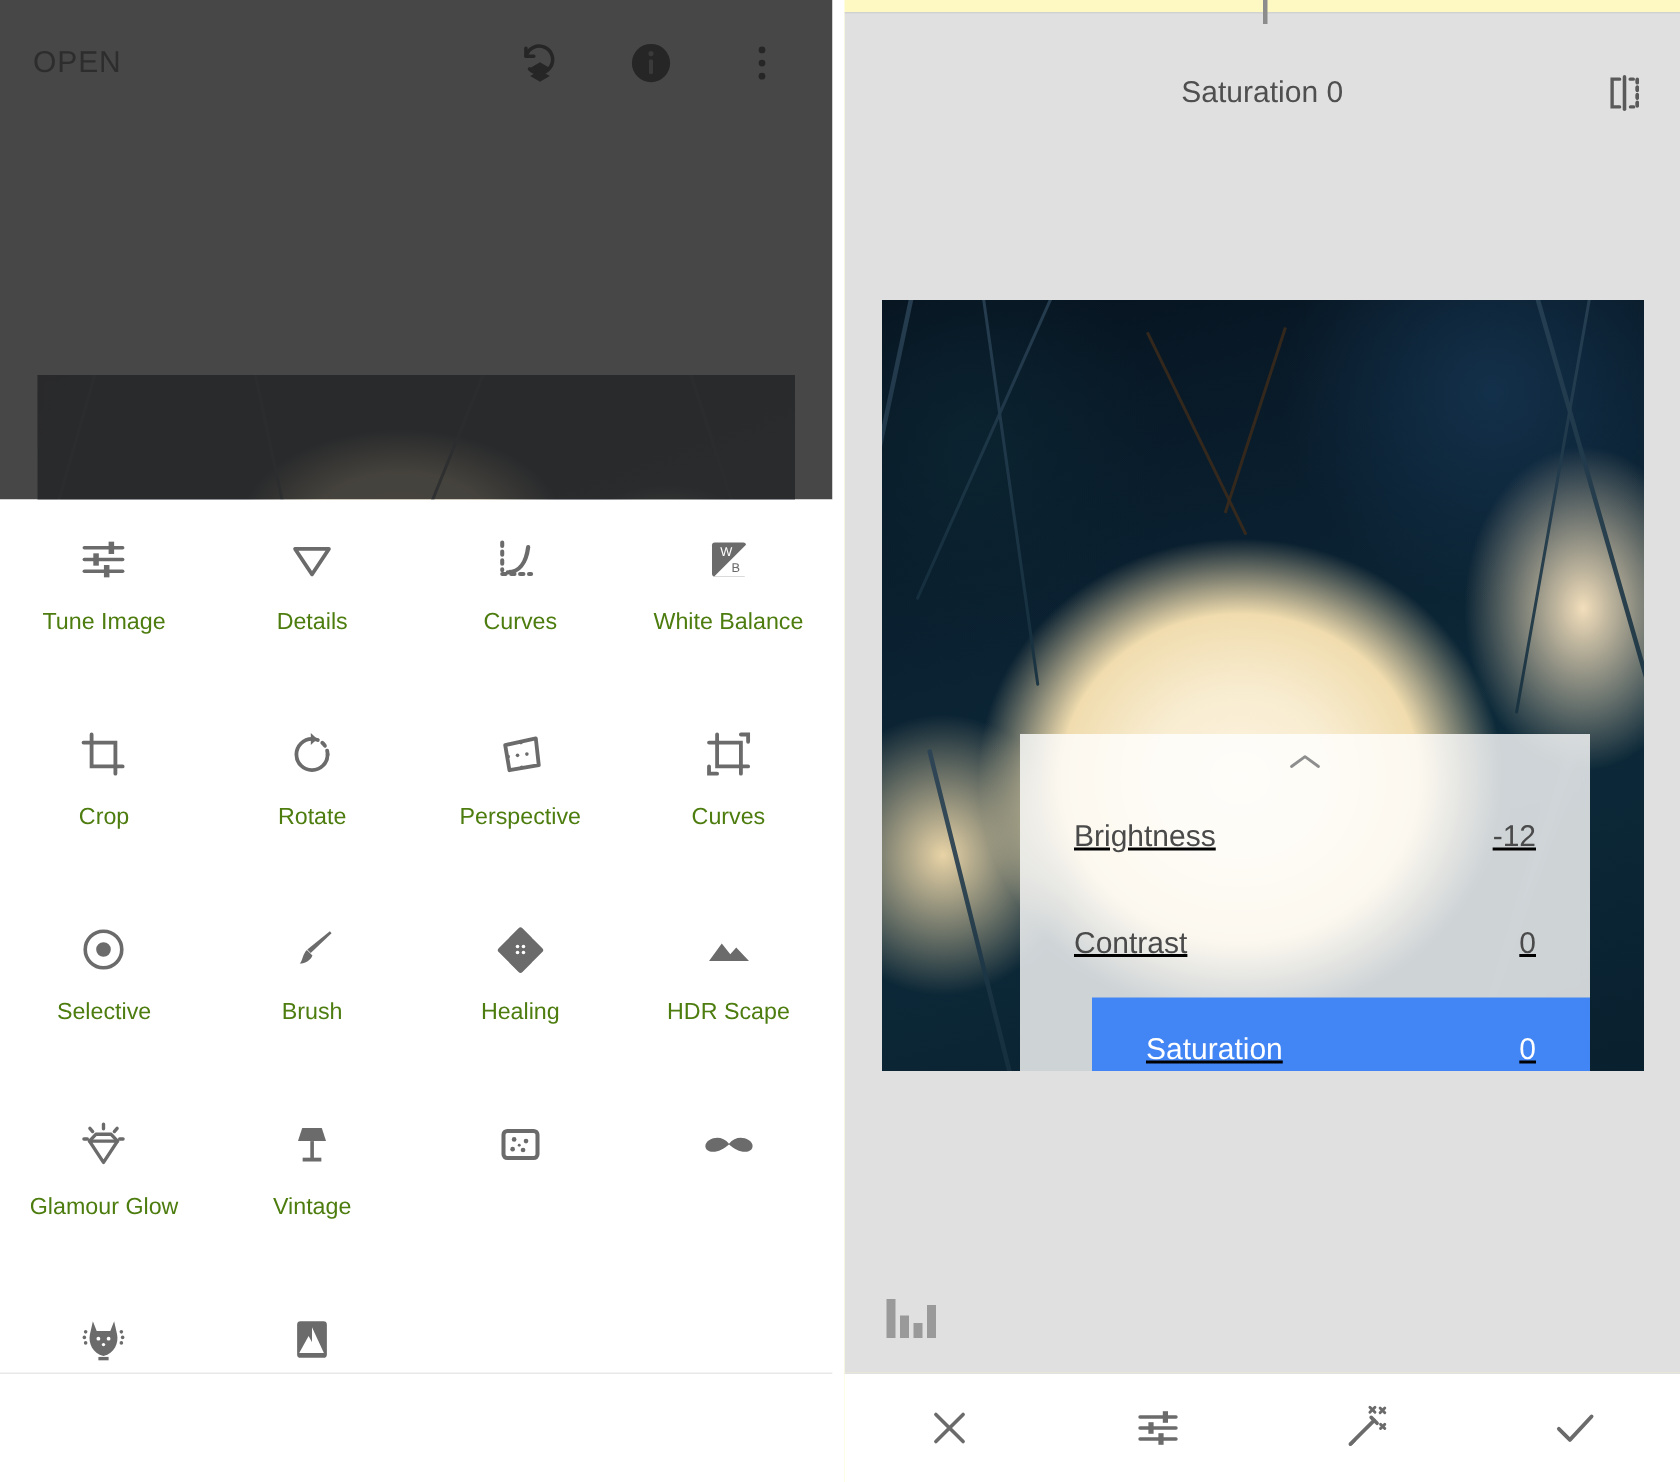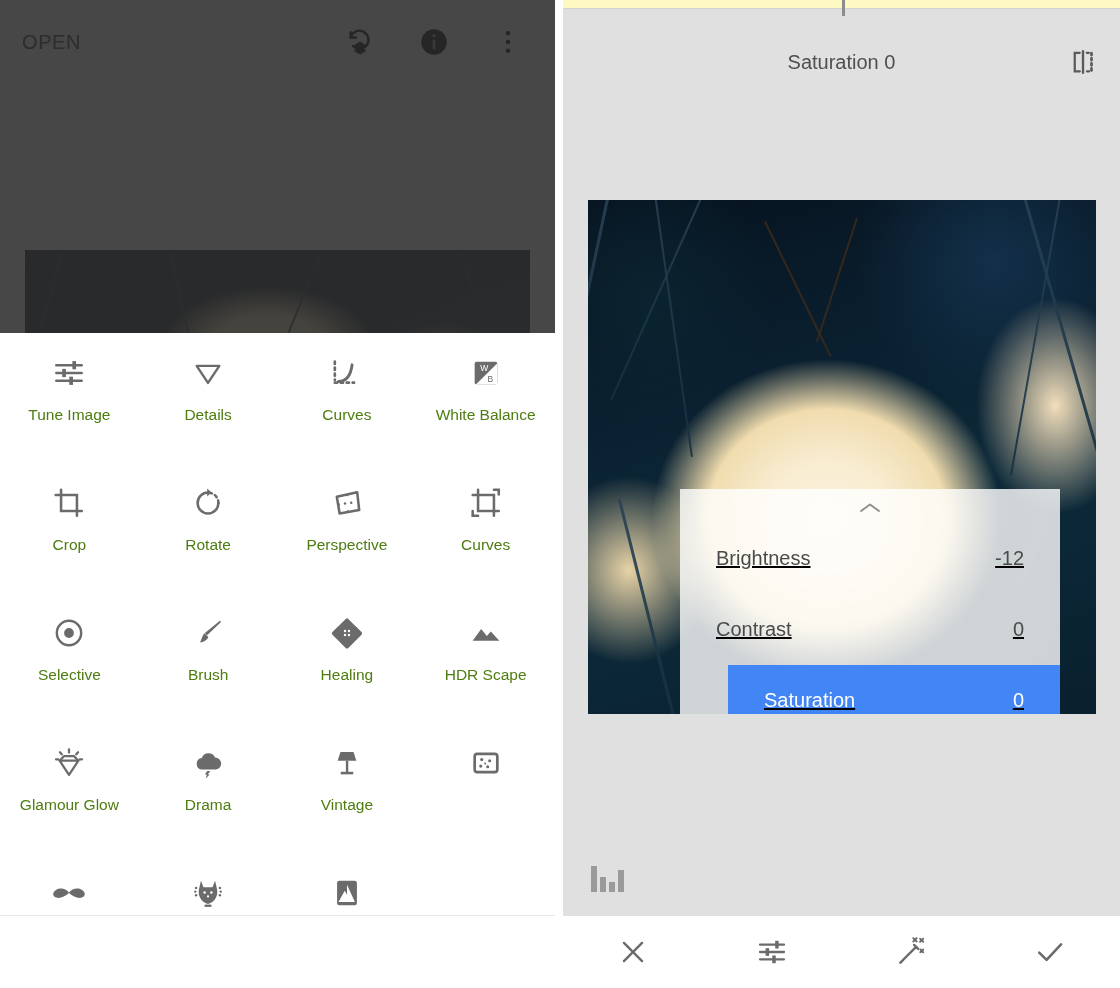--- a/index.html
+++ b/index.html
@@ -355,15 +355,6 @@
       </div>
 
 
-      <div class="tool">
-        <span class="ico">
-          <svg width="34" height="34" viewBox="0 0 24 24">
-            <path d="M7.4 16.6 A4.1 4.1 0 0 1 7.6 8.5 A5 5 0 0 1 17 8.2 A3.9 3.9 0 0 1 17.2 16.6 Z" fill="currentColor"></path>
-            <path d="M11.4 17.6 L13.6 17.6 L11.8 20.2 L13.2 20.2 L10.4 23 L11.2 20.2 L9.8 20.2 Z" fill="currentColor"></path>
-          </svg>
-        </span>
-        <span class="lbl">Drama</span>
-      </div>
 
       <div class="tool">
         <span class="ico">

